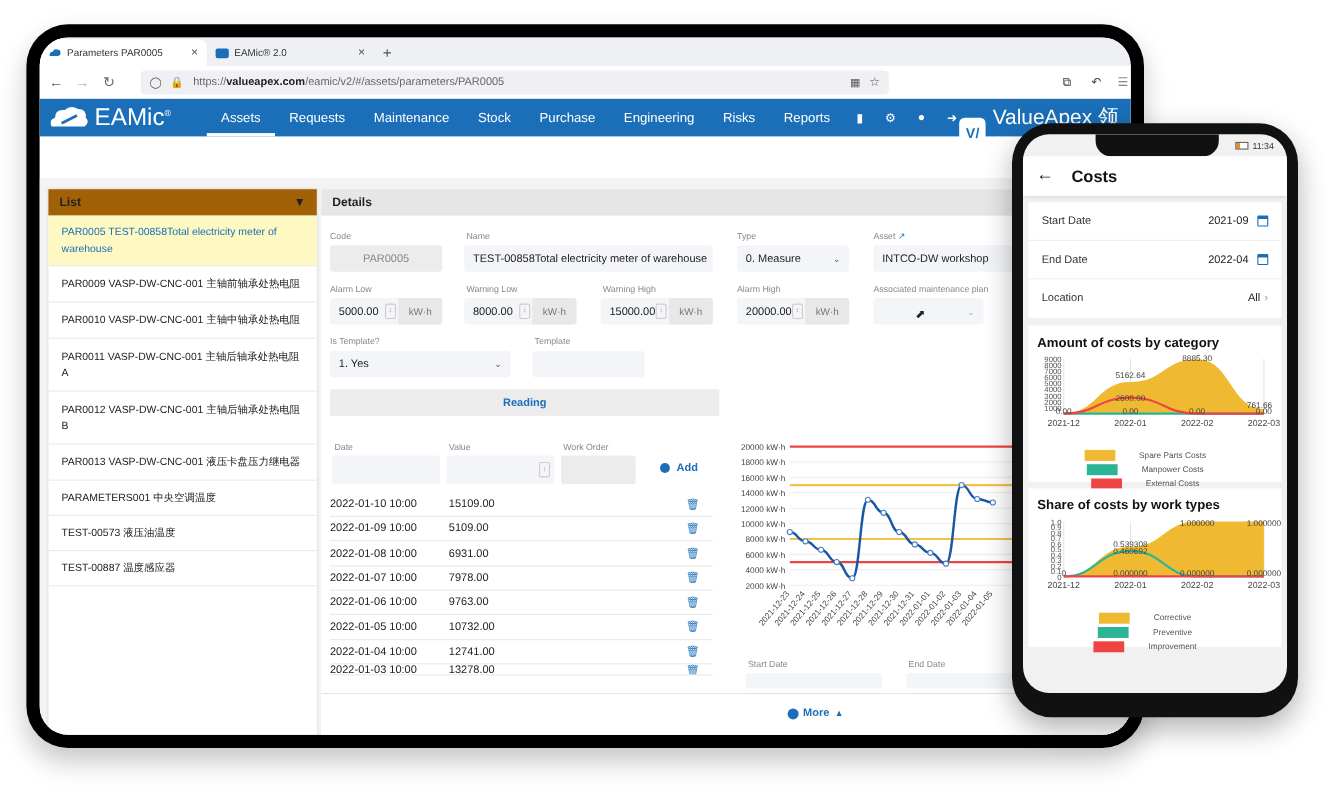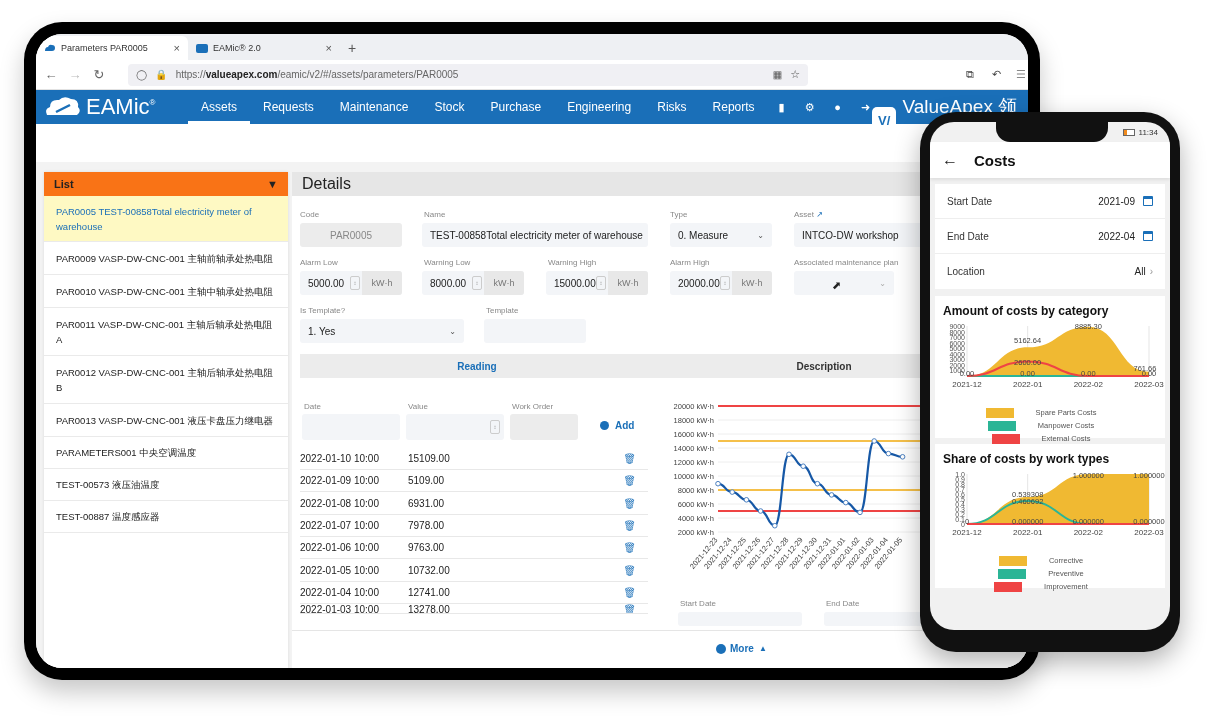--- a/index.html
+++ b/index.html
@@ -34,7 +34,7 @@
 .greenbtn{position:absolute;left:832px;top:6px;width:80px;height:24px;background:#2bb596;border-radius:3px}
 .body{position:absolute;top:128px;left:0;right:0;bottom:0;background:#f3f3f3}
 .listpane{position:absolute;left:8px;top:10px;width:244px;bottom:0;background:#fff;box-shadow:0 0 3px rgba(0,0,0,.1)}
-.listhead{height:24px;background:#f97316;display:flex;align-items:center;padding:0 10px;font-size:11px;font-weight:bold;color:#222;justify-content:space-between}
+.listhead{height:24px;background:#a16207;display:flex;align-items:center;padding:0 10px;font-size:11px;font-weight:bold;color:#222;justify-content:space-between}
 .litem{border-bottom:1px solid #eaeaea;padding:0 12px;font-size:9.5px;color:#222;display:flex;align-items:center;line-height:15px}
 .litem.sel{background:#fef9c3;color:#1a6fb8}
 .detail{position:absolute;left:256px;top:10px;right:0;bottom:0;background:#fff}

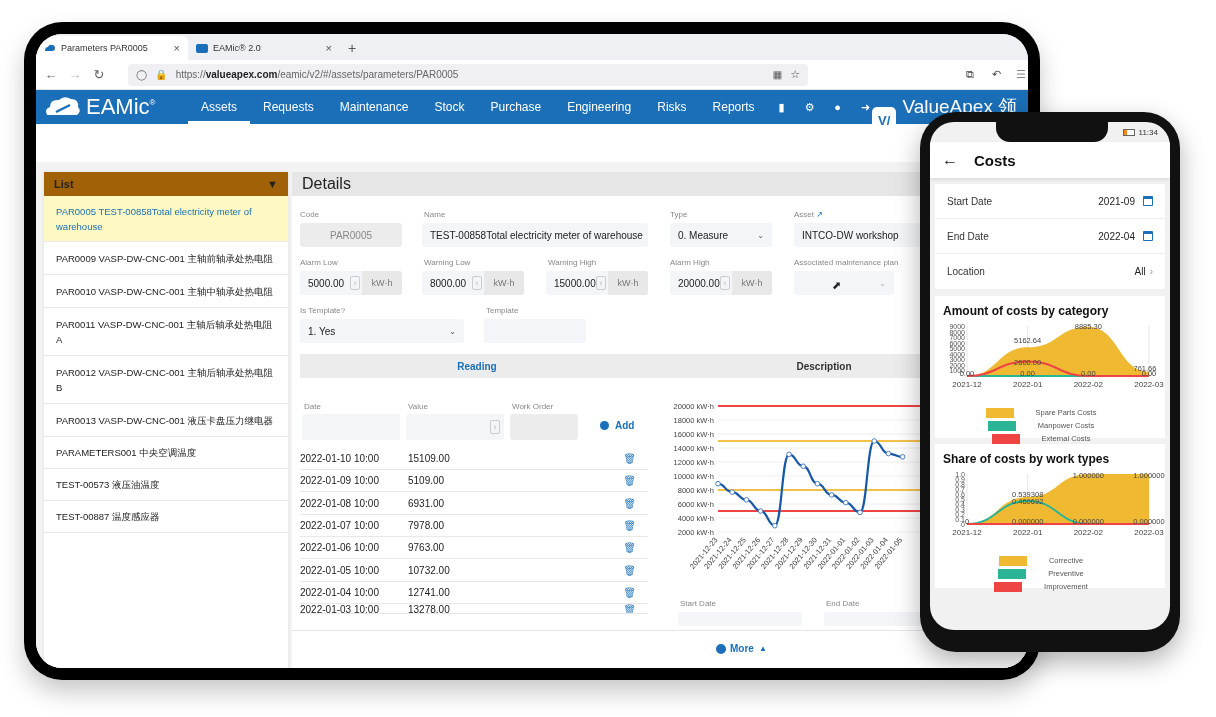--- a/index.html
+++ b/index.html
@@ -38,7 +38,7 @@
 .litem{border-bottom:1px solid #eaeaea;padding:0 12px;font-size:9.5px;color:#222;display:flex;align-items:center;line-height:15px}
 .litem.sel{background:#fef9c3;color:#1a6fb8}
 .detail{position:absolute;left:256px;top:10px;right:0;bottom:0;background:#fff}
-.dhead{height:24px;background:#e6e6e6;display:flex;align-items:center;padding-left:10px;font-size:16px;font-weight:normal;color:#222}
+.dhead{height:24px;background:#e6e6e6;display:flex;align-items:center;padding-left:10px;font-size:11px;font-weight:bold;color:#222}
 .fl{position:absolute;font-size:8px;color:#888}
 .fi{position:absolute;height:24px;background:#f3f5f8;border-radius:3px;font-size:10px;color:#222;display:flex;align-items:center;padding-left:8px}
 .fi.gray{background:#ececec;color:#888;justify-content:center;padding-left:0}

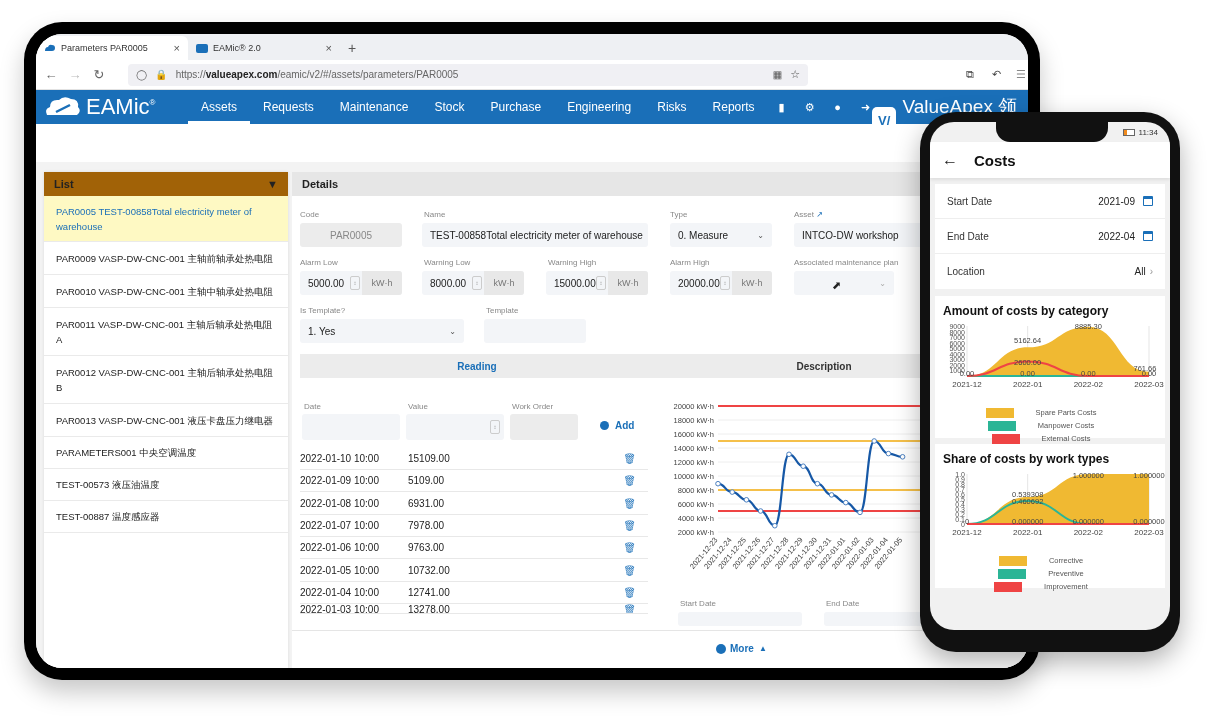--- a/index.html
+++ b/index.html
@@ -208,7 +208,6 @@
       <div class="fi" style="left:192px;top:147px;width:102px"></div>
 
       <div class="sectbar" style="left:8px;top:182px;width:354px;color:#1a6fb8">Reading</div>
-      <div class="sectbar" style="left:362px;top:182px;width:340px;color:#333">Description</div>
 
       <span class="fl" style="left:12px;top:230px">Date</span>
       <div class="fi" style="left:10px;top:242px;width:98px;height:26px"></div>

